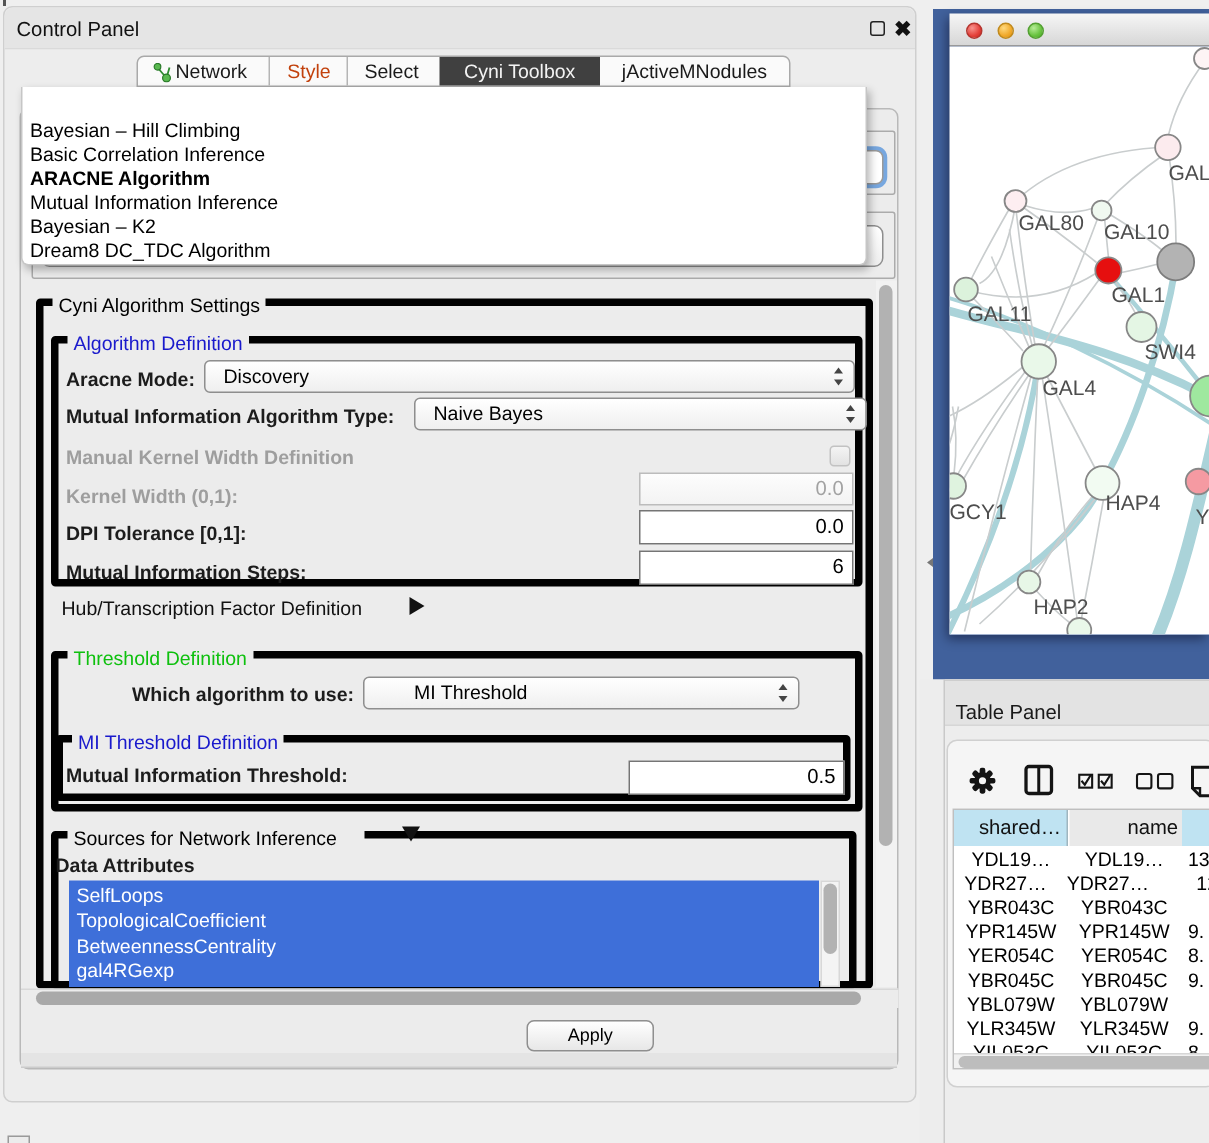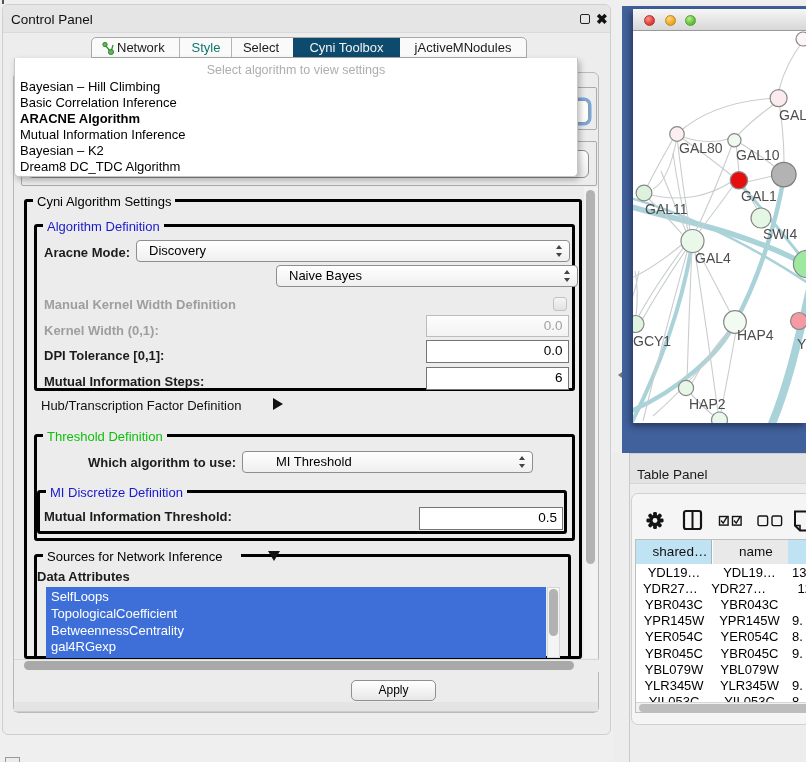--- a/index.html
+++ b/index.html
@@ -102,7 +102,7 @@
       <circle cx="9" cy="10" r="2.6" fill="#59b84f" stroke="#2a7a2a" stroke-width="0.8"></circle>
     </svg>
     <div class="abs" style="left:25px;top:0;width:60px;font-size:13px;color:#1a1a1a;line-height:20px;">Network</div>
-    <div class="abs" style="left:89px;top:0;width:51px;height:21px;text-align:center;font-size:13px;color:#0f766e;line-height:20px;border-right:1px solid #b5b5b5;">Style</div>
+    <div class="abs" style="left:89px;top:0;width:51px;height:21px;text-align:center;font-size:13px;color:#c2410c;line-height:20px;border-right:1px solid #b5b5b5;">Style</div>
     <div class="abs" style="left:141px;top:0;width:56px;height:21px;text-align:center;font-size:13px;color:#1a1a1a;line-height:20px;">Select</div>
     <div class="abs" style="left:201px;top:0;width:107px;height:21px;background:#0c4a6e;text-align:center;font-size:13px;color:#f3f3f3;line-height:20px;">Cyni Toolbox</div>
     <div class="abs" style="left:308px;top:0;width:126px;height:21px;text-align:center;font-size:13px;color:#1a1a1a;line-height:20px;">jActiveMNodules</div>

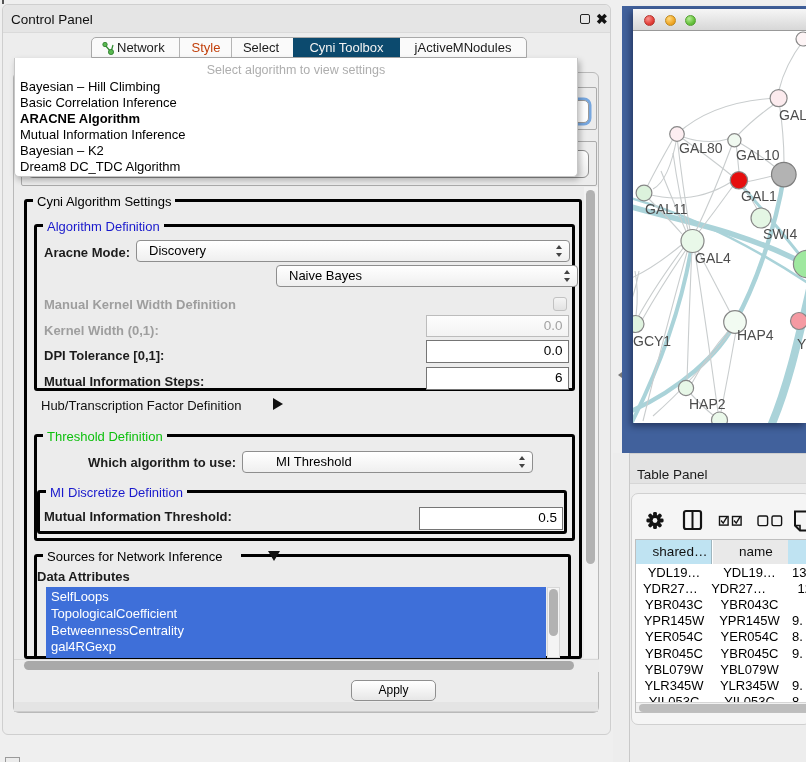--- a/index.html
+++ b/index.html
@@ -104,7 +104,7 @@
     <div class="abs" style="left:25px;top:0;width:60px;font-size:13px;color:#1a1a1a;line-height:20px;">Network</div>
     <div class="abs" style="left:89px;top:0;width:51px;height:21px;text-align:center;font-size:13px;color:#c2410c;line-height:20px;border-right:1px solid #b5b5b5;">Style</div>
     <div class="abs" style="left:141px;top:0;width:56px;height:21px;text-align:center;font-size:13px;color:#1a1a1a;line-height:20px;">Select</div>
-    <div class="abs" style="left:201px;top:0;width:107px;height:21px;background:#0c4a6e;text-align:center;font-size:13px;color:#f3f3f3;line-height:20px;">Cyni Toolbox</div>
+    <div class="abs" style="left:201px;top:0;width:107px;height:21px;background:#404040;text-align:center;font-size:13px;color:#f3f3f3;line-height:20px;">Cyni Toolbox</div>
     <div class="abs" style="left:308px;top:0;width:126px;height:21px;text-align:center;font-size:13px;color:#1a1a1a;line-height:20px;">jActiveMNodules</div>
   </div>
 

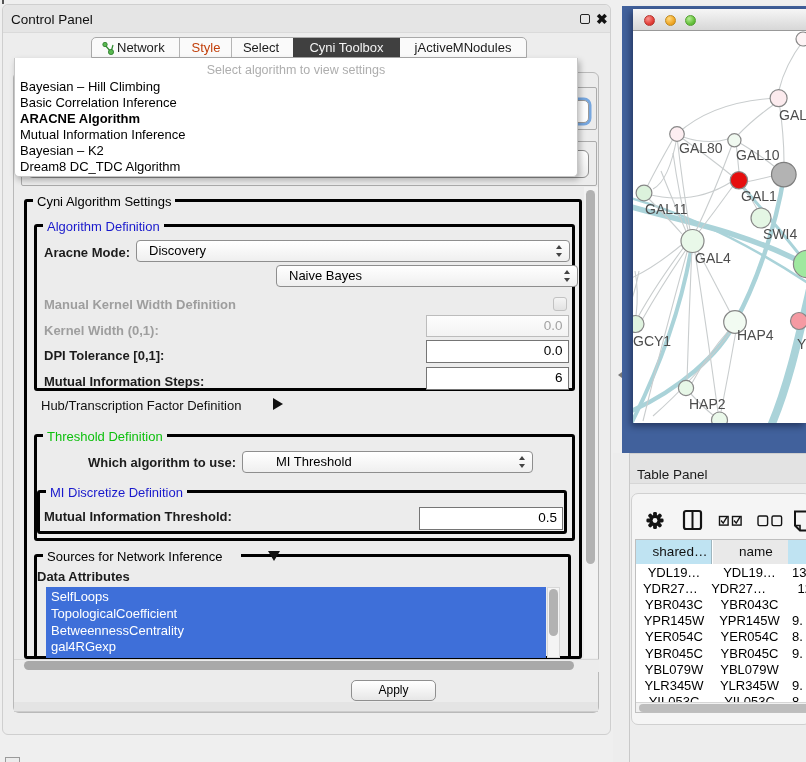--- a/index.html
+++ b/index.html
@@ -109,7 +109,6 @@
   </div>
 
   <div class="abs" style="left:11px;top:53px;width:564px;height:119px;background:#fff;border:1px solid #c6c6c6;border-top:none;border-radius:0 0 5px 5px;box-shadow:2px 3px 6px rgba(0,0,0,0.28);">
-    <div style="position:absolute;left:0;top:5px;width:100%;text-align:center;font-size:12.5px;color:#aeaeae;">Select algorithm to view settings</div>
     <div style="position:absolute;left:5px;top:21px;font-size:13px;color:#000;line-height:15.9px;">
       Bayesian – Hill Climbing<br>
       Basic Correlation Inference<br>

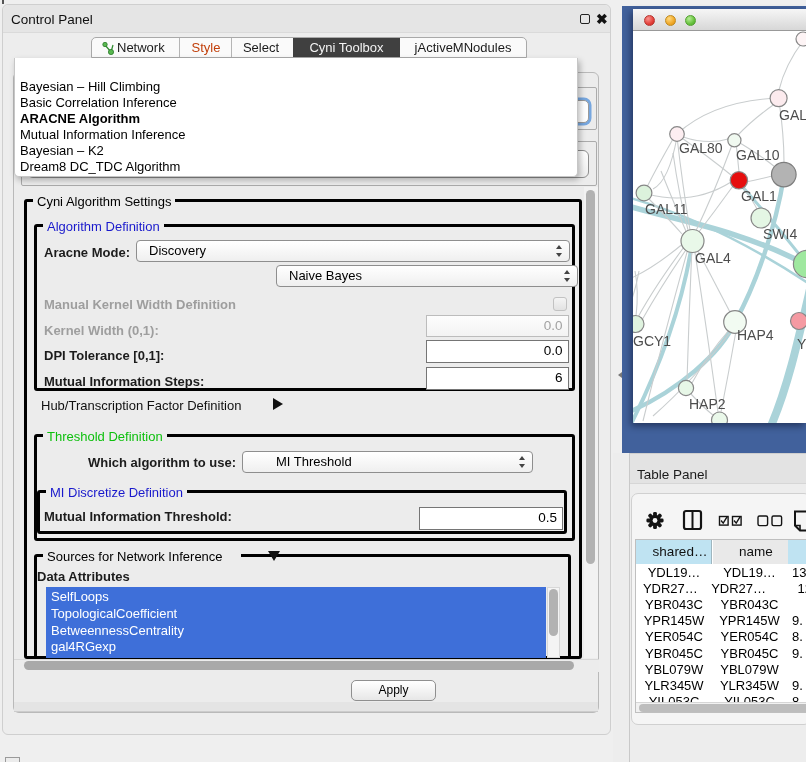--- a/index.html
+++ b/index.html
@@ -6,7 +6,7 @@
   html,body { width:806px; height:762px; overflow:hidden; }
   body { background:#efefef; font-family:"Liberation Sans", sans-serif; position:relative; }
   .abs { position:absolute; }
-  .grp { position:absolute; border:3px solid #000000; border-radius:3px; }
+  .grp { position:absolute; border:5px solid #000000; border-radius:3px; }
   .grp > .gt { position:absolute; top:-8px; left:6px; background:#ececec; padding:0 4px; font-size:13px; white-space:nowrap; }
   .lbl { position:absolute; font-size:13px; font-weight:bold; color:#1c1c1c; white-space:nowrap; }
   .dis { color:#9e9e9e; }

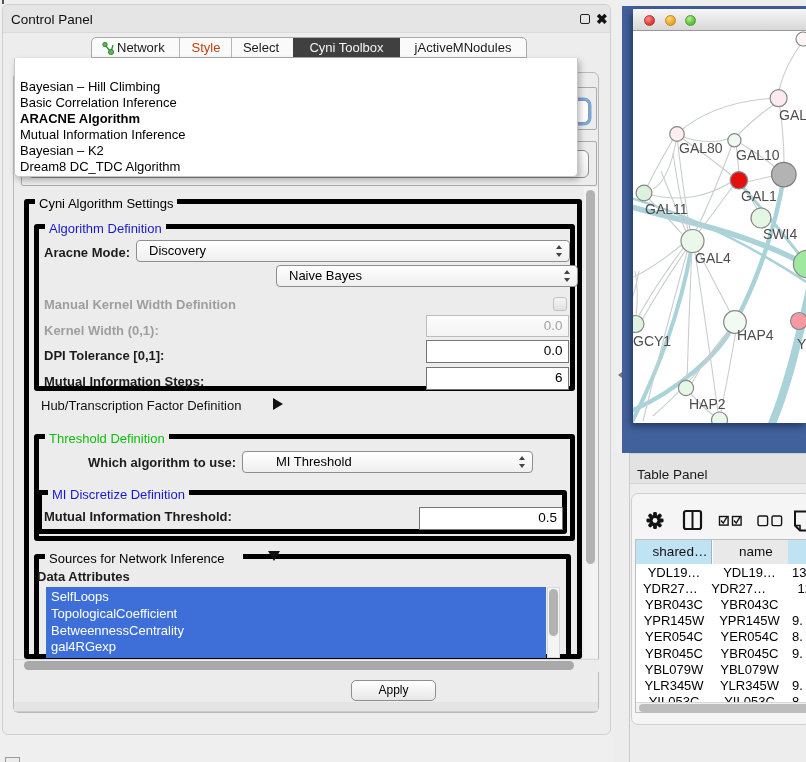--- a/index.html
+++ b/index.html
@@ -46,6 +46,7 @@
   </div>
   <div class="lbl" style="left:41px;top:240px;">Aracne Mode:</div>
   <div class="combo" style="left:133px;top:235px;width:434px;height:22px;line-height:20px;">Discovery<span class="ar"></span></div>
+  <div class="lbl" style="left:41px;top:265px;">Mutual Information Algorithm Type:</div>
   <div class="combo" style="left:273px;top:260px;width:302px;height:22px;line-height:20px;">Naive Bayes<span class="ar"></span></div>
   <div class="lbl dis" style="left:41px;top:292px;">Manual Kernel Width Definition</div>
   <div class="abs" style="left:550px;top:292px;width:14px;height:14px;background:linear-gradient(#f4f4f4,#e2e2e2);border:1px solid #c2c2c2;border-radius:3px;"></div>

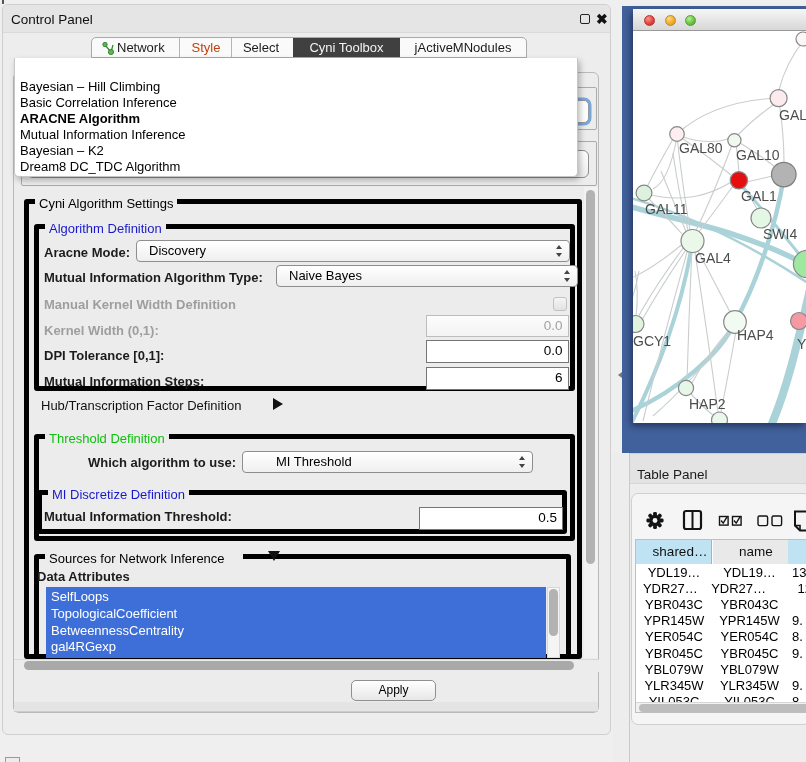--- a/index.html
+++ b/index.html
@@ -67,7 +67,7 @@
   <div class="combo" style="left:239px;top:446px;width:291px;height:22px;line-height:20px;padding-left:33px;">MI Threshold<span class="ar"></span></div>
 
   <div class="grp" style="left:34px;top:485px;width:530px;height:44px;">
-    <span class="gt" style="color:#1919cc;">MI Discretize Definition</span>
+    <span class="gt" style="color:#1919cc;">MI Threshold Definition</span>
   </div>
   <div class="lbl" style="left:41px;top:504px;">Mutual Information Threshold:</div>
   <div class="field" style="left:416px;top:502px;width:144px;height:23px;line-height:20px;">0.5</div>

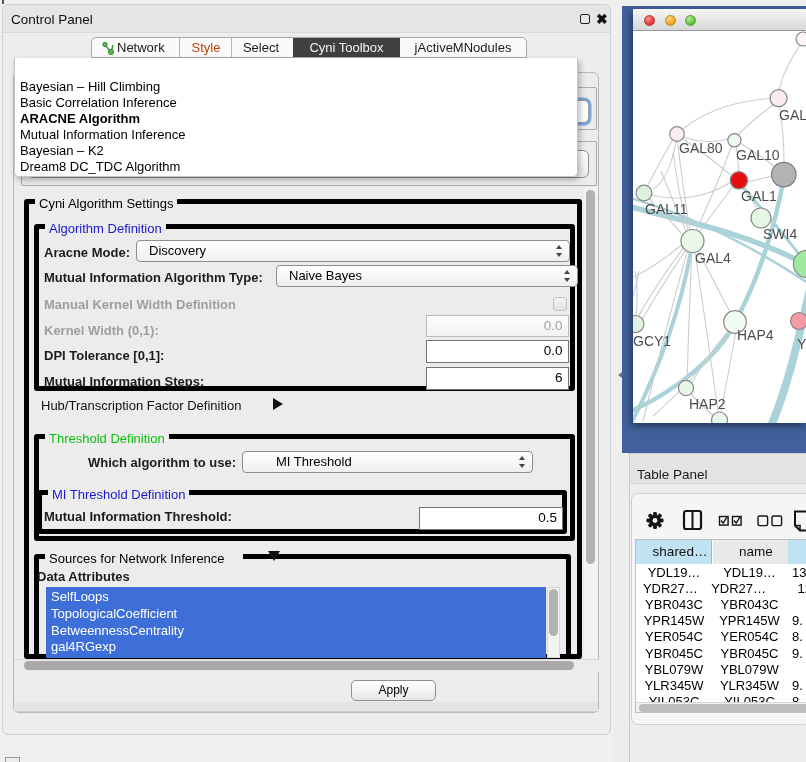--- a/index.html
+++ b/index.html
@@ -259,7 +259,7 @@
 
   <div class="abs" style="left:3px;top:45px;width:176px;height:174px;background:#fff;border:1px solid #bfbfbf;overflow:hidden;">
     <div class="abs" style="left:0;top:0;width:76px;height:24px;background:#bfe3f2;border-right:1px solid #9fb6bf;text-align:center;font-size:13.5px;line-height:24px;color:#111;padding-left:13px;">shared…</div>
-    <div class="abs" style="left:77px;top:0;width:86px;height:24px;background:#e9e9e9;border-right:1px solid #b9b9b9;font-size:13.5px;line-height:24px;color:#111;padding-left:26px;">name</div>
+    <div class="abs" style="left:77px;top:0;width:86px;height:24px;background:#e9e9e9;border-right:1px solid #b9b9b9;text-align:center;font-size:13.5px;line-height:24px;color:#111;padding-left:26px;">name</div>
     <div class="abs" style="left:152px;top:0;width:60px;height:24px;background:#bfe3f2;text-align:center;font-size:13.5px;line-height:24px;color:#111;">A</div>
     <div class="abs" style="left:0;top:24.5px;font-size:13px;color:#000;line-height:16.2px;width:176px;">
       <div style="display:flex;">

